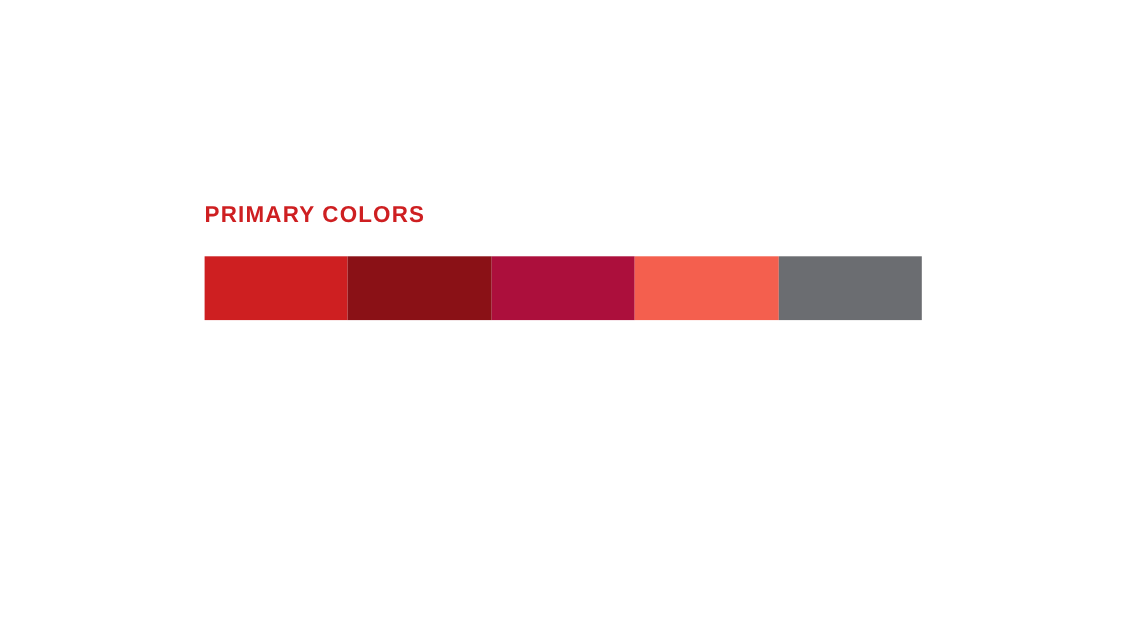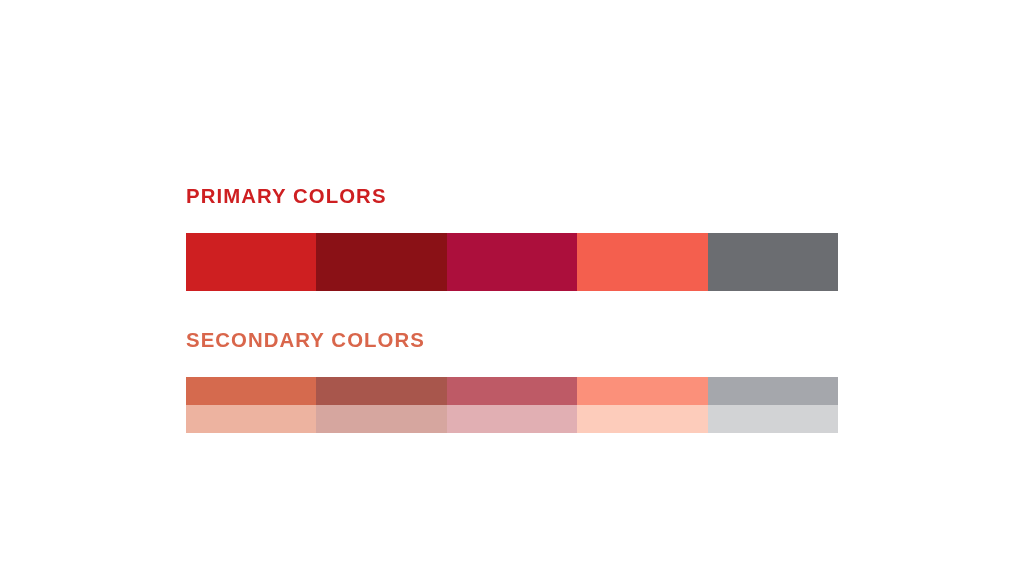--- a/index.html
+++ b/index.html
@@ -86,32 +86,6 @@
       </div>
   </section>
 
-  <section class="palette-section" id="secondary-section">
-    <h2 class="section-title" style="color: rgb(217, 102, 75);">SECONDARY COLORS</h2>
-
-    <div class="swatch-bar" id="secondary-bar">
-        <div class="swatch-col">
-          <div class="swatch-cell" style="background-color: rgb(213, 106, 78);"></div>
-          <div class="swatch-cell" style="background-color: rgb(237, 179, 160);"></div>
-        </div>
-        <div class="swatch-col">
-          <div class="swatch-cell" style="background-color: rgb(168, 86, 76);"></div>
-          <div class="swatch-cell" style="background-color: rgb(214, 166, 159);"></div>
-        </div>
-        <div class="swatch-col">
-          <div class="swatch-cell" style="background-color: rgb(190, 90, 102);"></div>
-          <div class="swatch-cell" style="background-color: rgb(225, 175, 179);"></div>
-        </div>
-        <div class="swatch-col">
-          <div class="swatch-cell" style="background-color: rgb(251, 144, 122);"></div>
-          <div class="swatch-cell" style="background-color: rgb(253, 204, 187);"></div>
-        </div>
-        <div class="swatch-col">
-          <div class="swatch-cell" style="background-color: rgb(165, 167, 172);"></div>
-          <div class="swatch-cell" style="background-color: rgb(210, 211, 213);"></div>
-        </div>
-      </div>
-  </section>
 
 </div>
 

